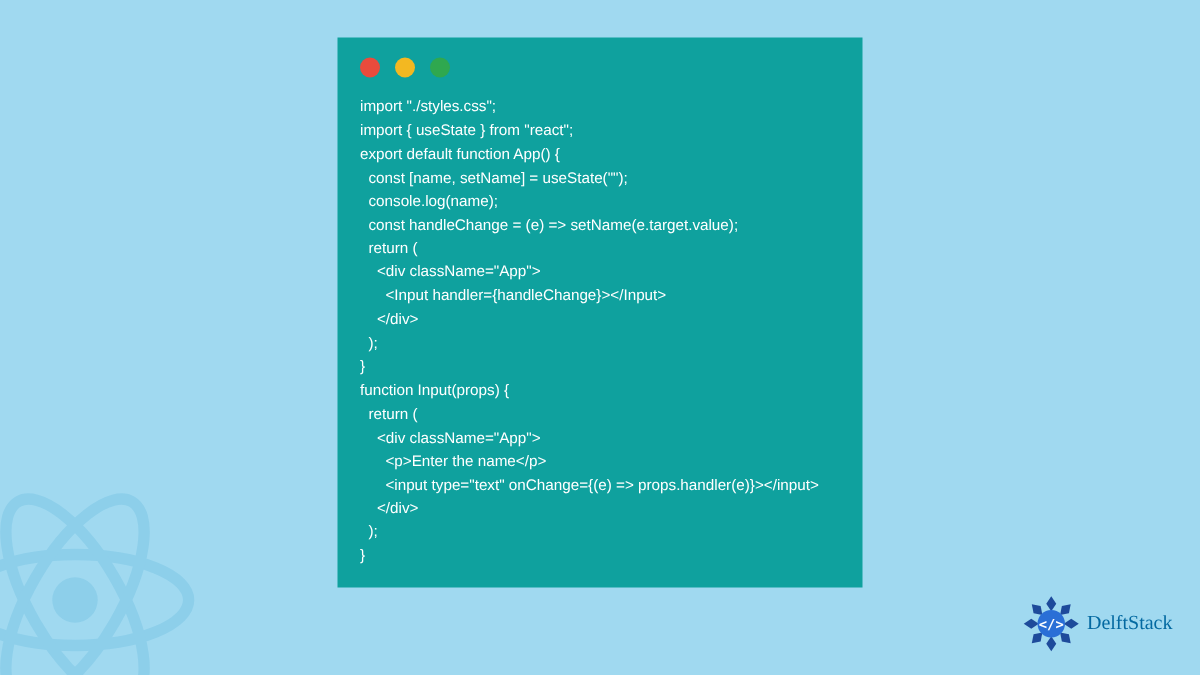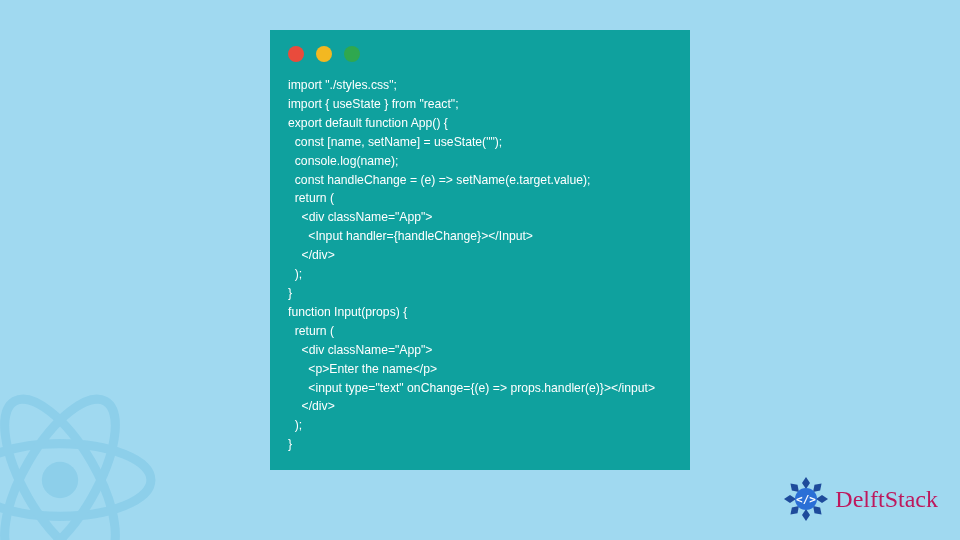--- a/index.html
+++ b/index.html
@@ -50,8 +50,8 @@
   }
   .logo-text {
     font-family: Georgia, "Times New Roman", serif;
-    font-size: 24px;
-    color: #be185d;
+    font-size: 16px;
+    color: #0369a1;
     font-weight: 400;
   }
   .logo-emblem {

